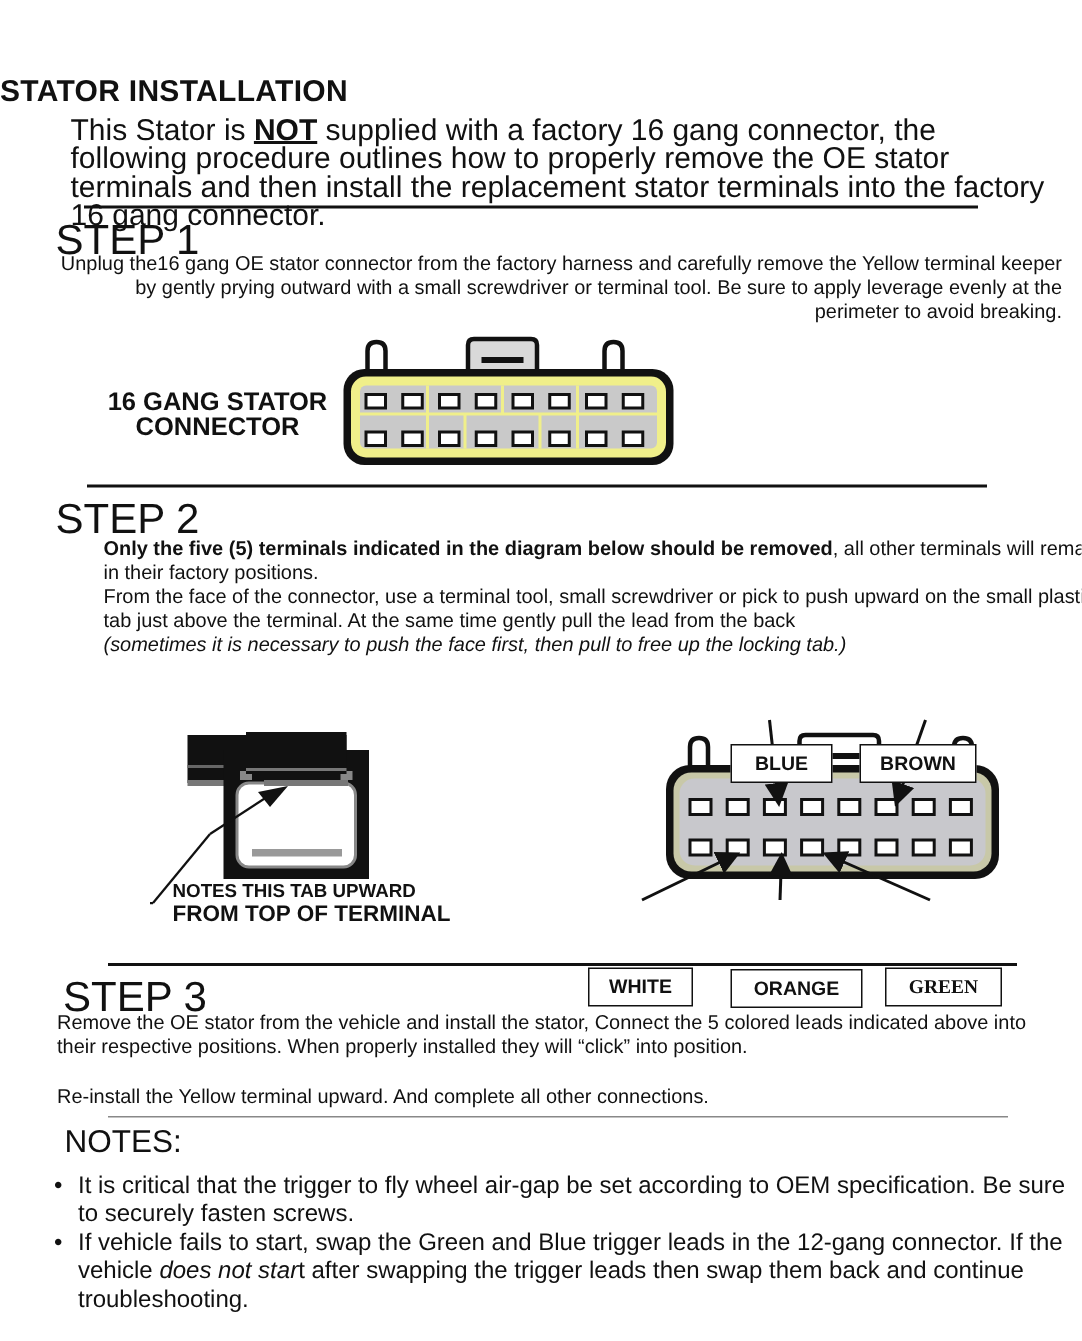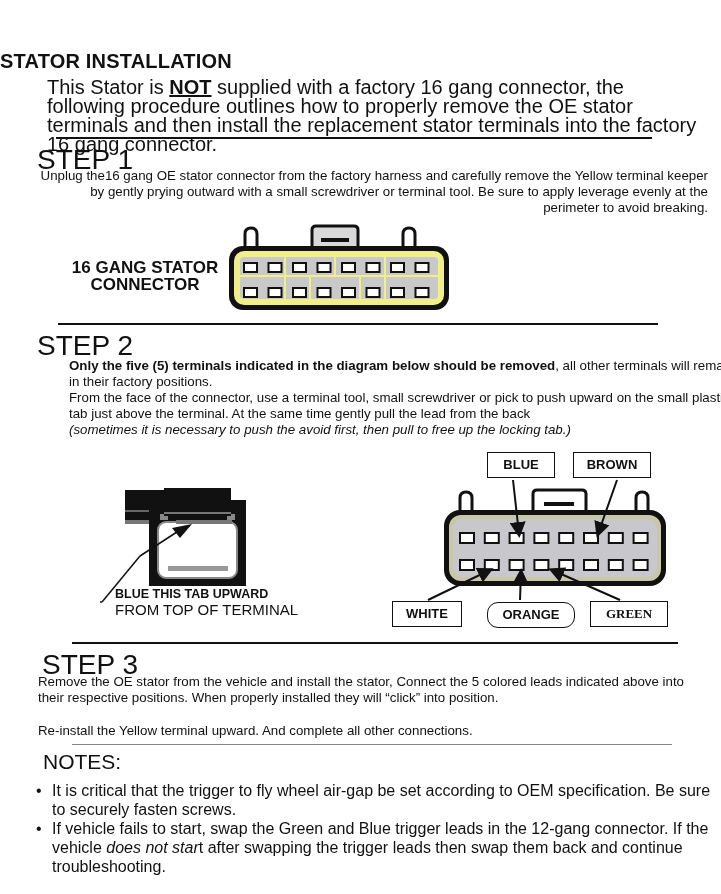--- a/index.html
+++ b/index.html
@@ -87,7 +87,7 @@
 <div class="abs para" style="top:358px;margin-left:31px;">
   <b>Only the five (5)  terminals indicated in the diagram below should be removed</b><span>, all other terminals will remain in their factory positions.</span><br>
   <span>From the face of the connector, use a terminal tool, small screwdriver or pick to push upward on the small plastic tab just above the terminal. At the same time gently pull the lead from the back</span><br>
-  <i>(sometimes it is necessary to push the avoid first, then pull to free up the locking tab.)</i>
+  <i>(sometimes it is necessary to push the face first, then pull to free up the locking tab.)</i>
 </div>
 
 <svg class="abs" style="left:85px; top:488px;" width="100" height="115" viewBox="0 0 100 115">

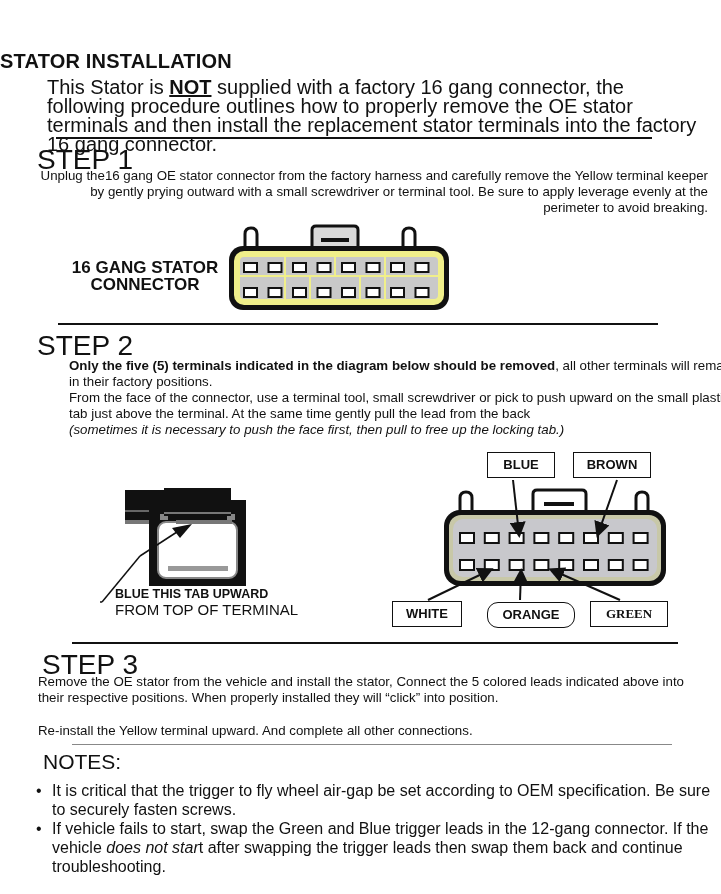--- a/index.html
+++ b/index.html
@@ -15,7 +15,7 @@
   .para { font-size: 13.3px; line-height: 16px; left: 38px; width: 670px; }
   .diagram-label { font-size: 17px; font-weight: bold; text-align: center; line-height: 17px; }
   .callout { position: absolute; border: 1px solid #111; background: #fff; font-weight: bold;
-             font-size: 13px; text-align: center; line-height: 24px; height: 24px; }
+             font-size: 13px; text-align: center; line-height: 24px; height: 24px; margin-top: 44px; }
   .tab-label1 { font-size: 12.5px; font-weight: bold; }
   .tab-label2 { font-size: 15px; font-weight: normal; }
   .notes-head { font-size: 21px; left: 43px; }

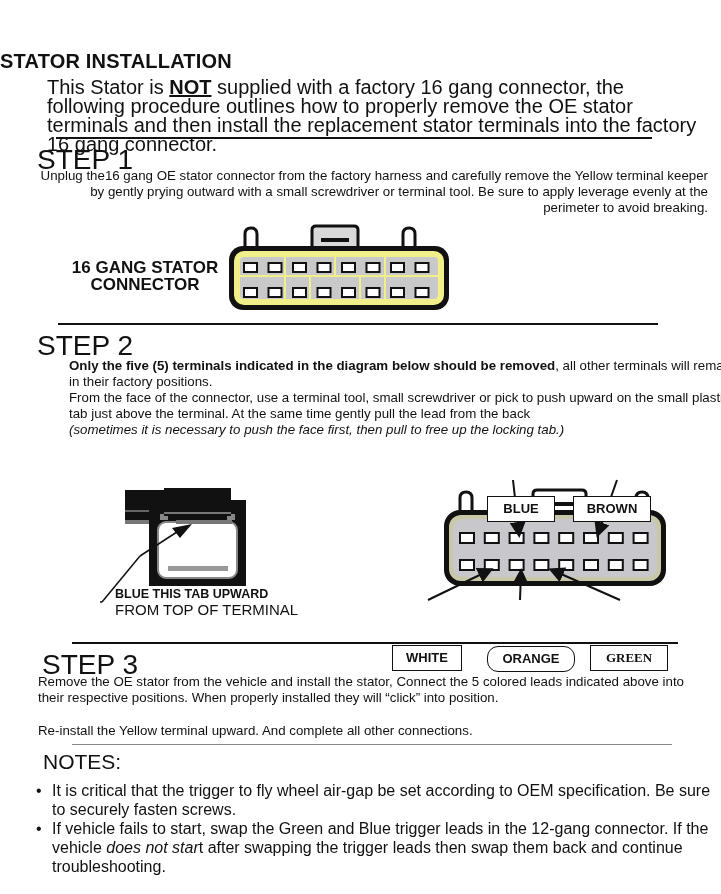--- a/index.html
+++ b/index.html
@@ -118,7 +118,7 @@
   <line x1="-20" y1="114" x2="2" y2="114" stroke="#111" stroke-width="1.5"></line>
 </svg>
 <div class="abs" style="left:115px; top:587px;">
-  <div class="tab-label1">BLUE THIS TAB UPWARD</div>
+  <div class="tab-label1">NOTES THIS TAB UPWARD</div>
   <div class="tab-label2">FROM TOP OF TERMINAL</div>
 </div>
 

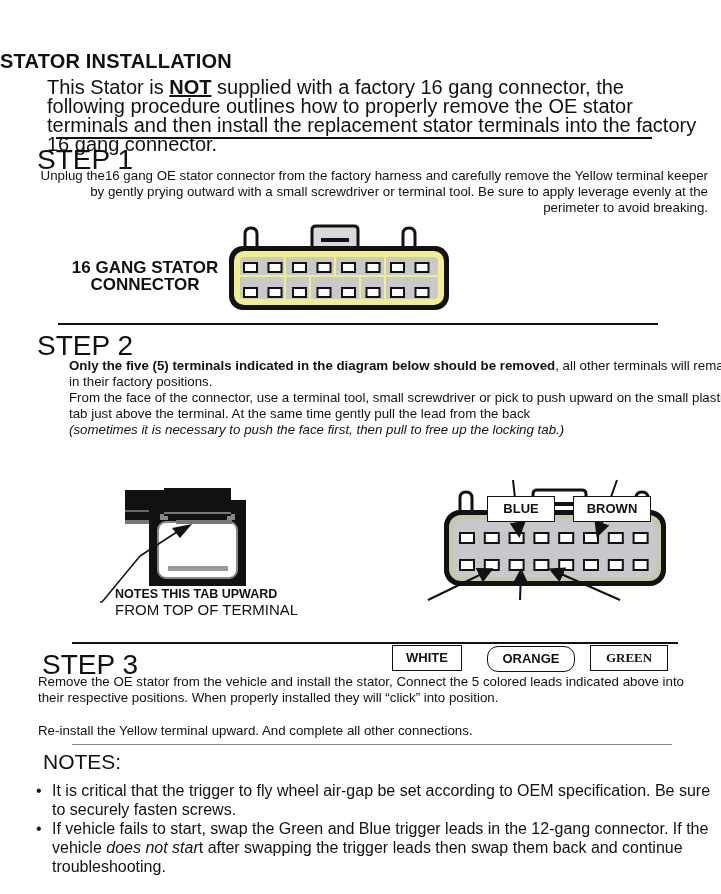--- a/index.html
+++ b/index.html
@@ -17,7 +17,7 @@
   .callout { position: absolute; border: 1px solid #111; background: #fff; font-weight: bold;
              font-size: 13px; text-align: center; line-height: 24px; height: 24px; margin-top: 44px; }
   .tab-label1 { font-size: 12.5px; font-weight: bold; }
-  .tab-label2 { font-size: 15px; font-weight: normal; }
+  .tab-label2 { font-size: 15px; font-weight: bold; }
   .notes-head { font-size: 21px; left: 43px; }
   .notes-list { left: 36px; top: 781px; width: 680px; font-size: 16px; line-height: 19px; margin: 0; padding: 0; list-style: none; }
   .notes-list li { position: relative; padding-left: 16px; }

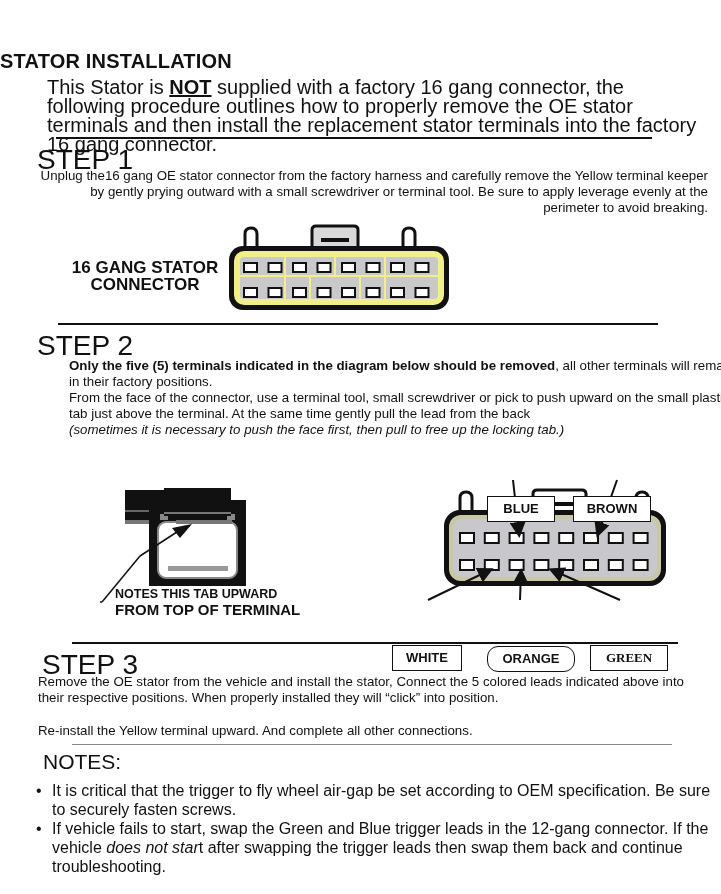--- a/index.html
+++ b/index.html
@@ -166,7 +166,7 @@
 <div class="callout" style="left:487px; top:452px; width:66px;">BLUE</div>
 <div class="callout" style="left:573px; top:452px; width:76px;text-align:center;">BROWN</div>
 <div class="callout" style="left:392px; top:601px; width:68px;">WHITE</div>
-<div class="callout" style="left:487px; top:602px; width:86px;border-radius:11px;">ORANGE</div>
+<div class="callout" style="left:487px; top:602px; width:86px;">ORANGE</div>
 <div class="callout" style="left:590px; top:601px; width:76px;font-family:Liberation Serif, serif;">GREEN</div>
 
 <div class="abs rule" style="left:72px; top:642px; width:606px;"></div>

